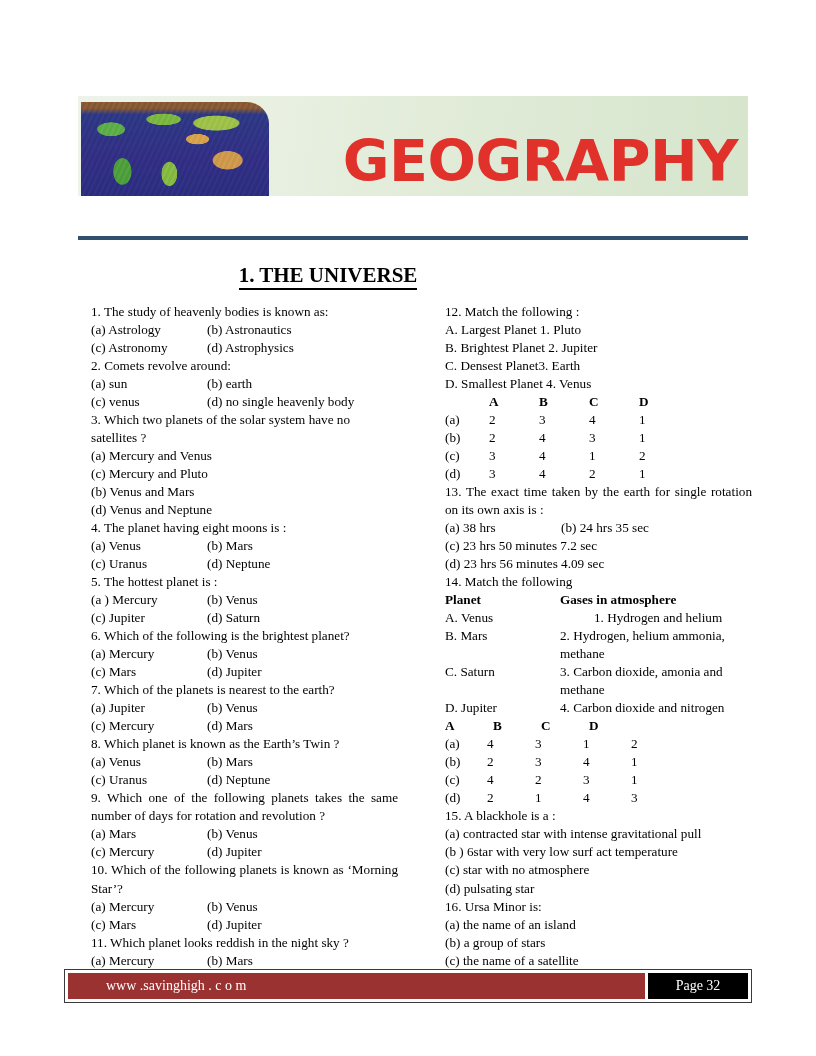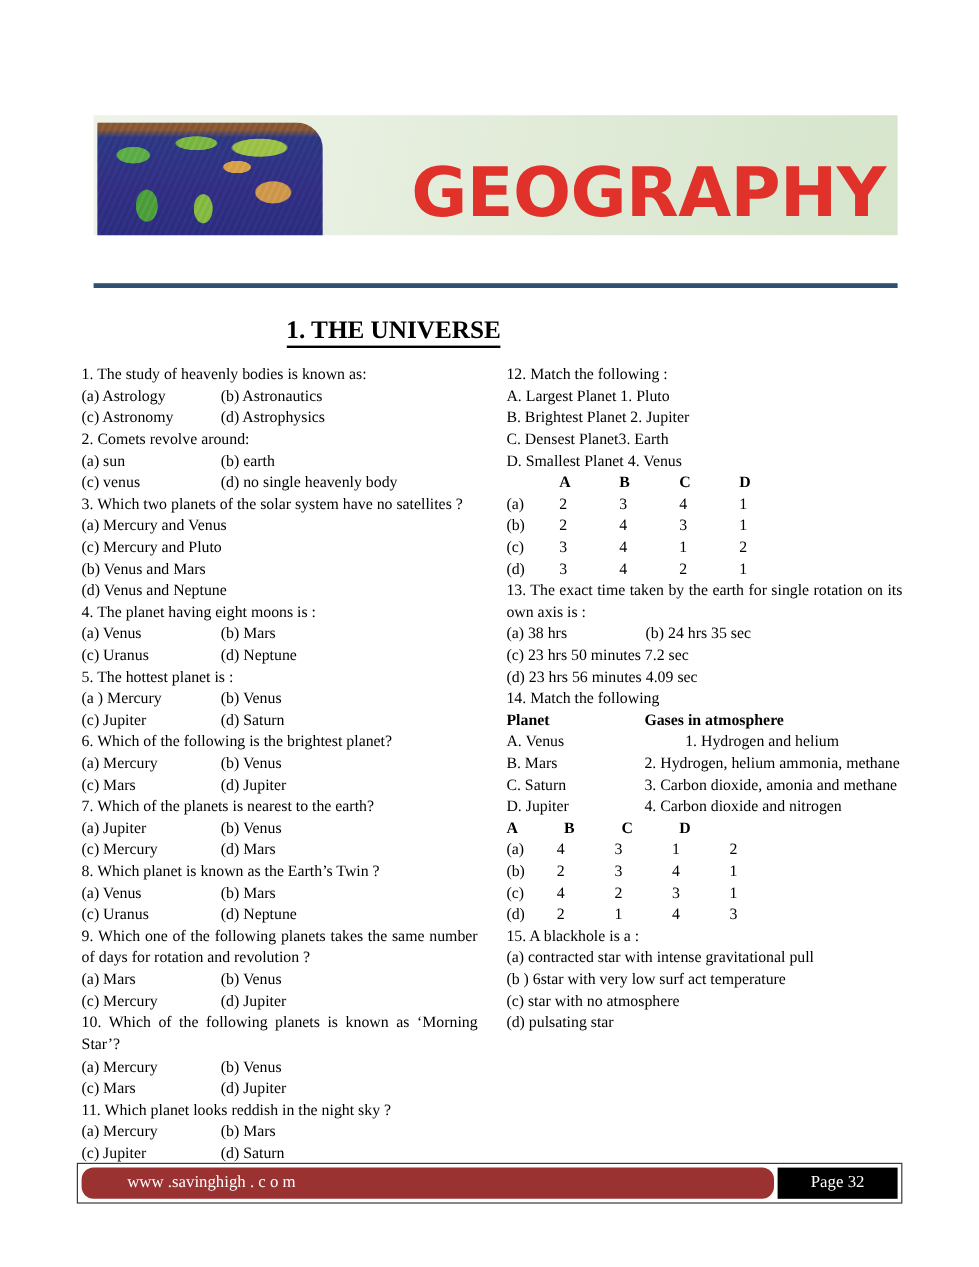--- a/index.html
+++ b/index.html
@@ -99,7 +99,7 @@
     font-size: 13.2px;
     line-height: 1.365;
   }
-  .col { width: 330px; }
+  .col { width: 330px; margin-left: 23px; }
 
   .q { margin: 0; }
   .q.justify { text-align: justify; text-align-last: left; }

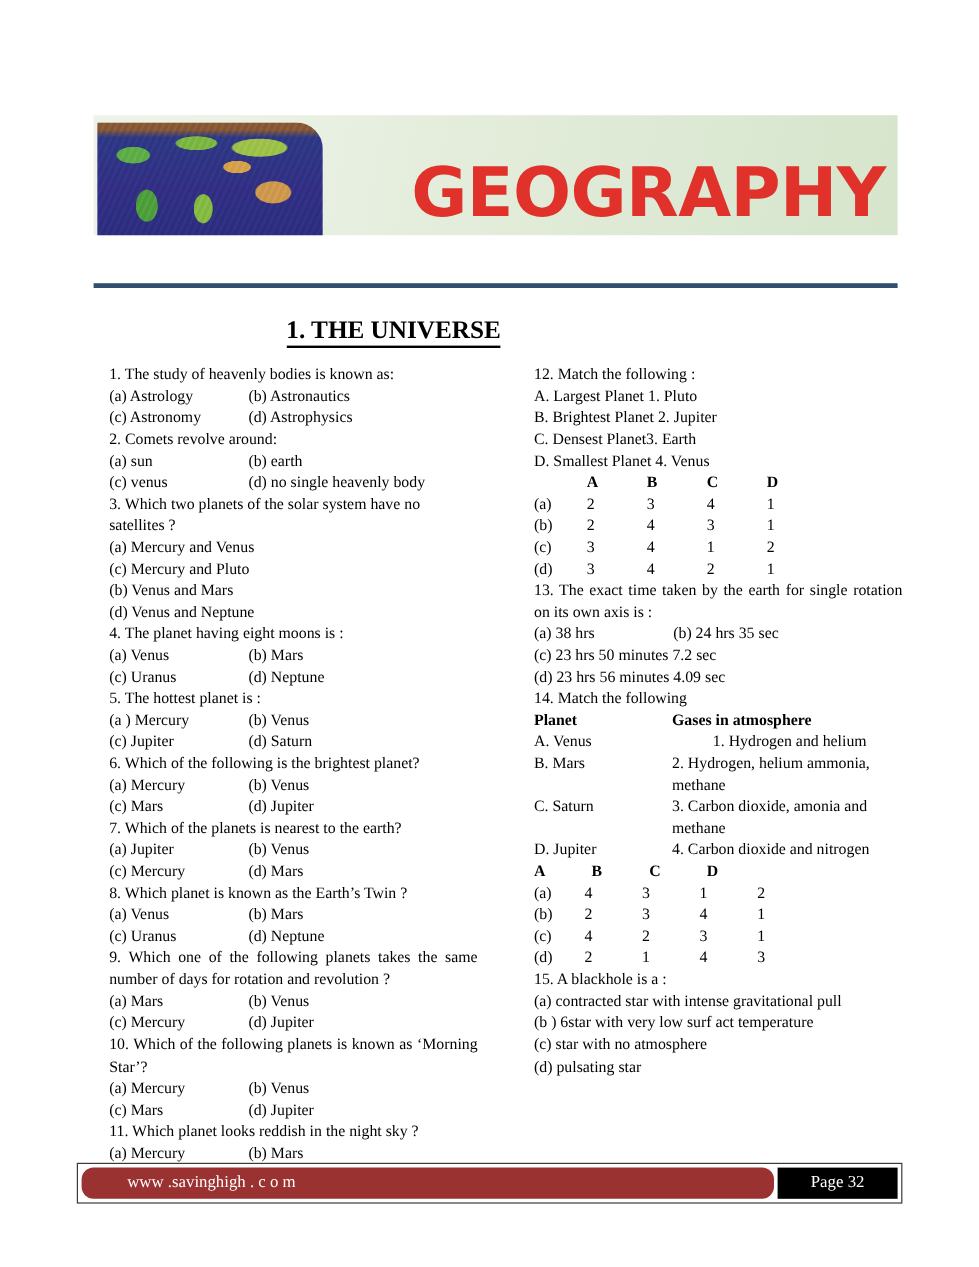--- a/index.html
+++ b/index.html
@@ -447,6 +447,13 @@
       <p class="opt-line">(d) pulsating star</p>
     </div>
 
+    <div>
+      <p class="q">16. Ursa Minor is:</p>
+      <p class="opt-line">(a) the name of an island</p>
+      <p class="opt-line">(b) a group of stars</p>
+      <p class="opt-line">(c) the name of a satellite</p>
+      <p class="opt-line">(d) the name of a star</p>
+    </div>
 
   </div>
 </div>

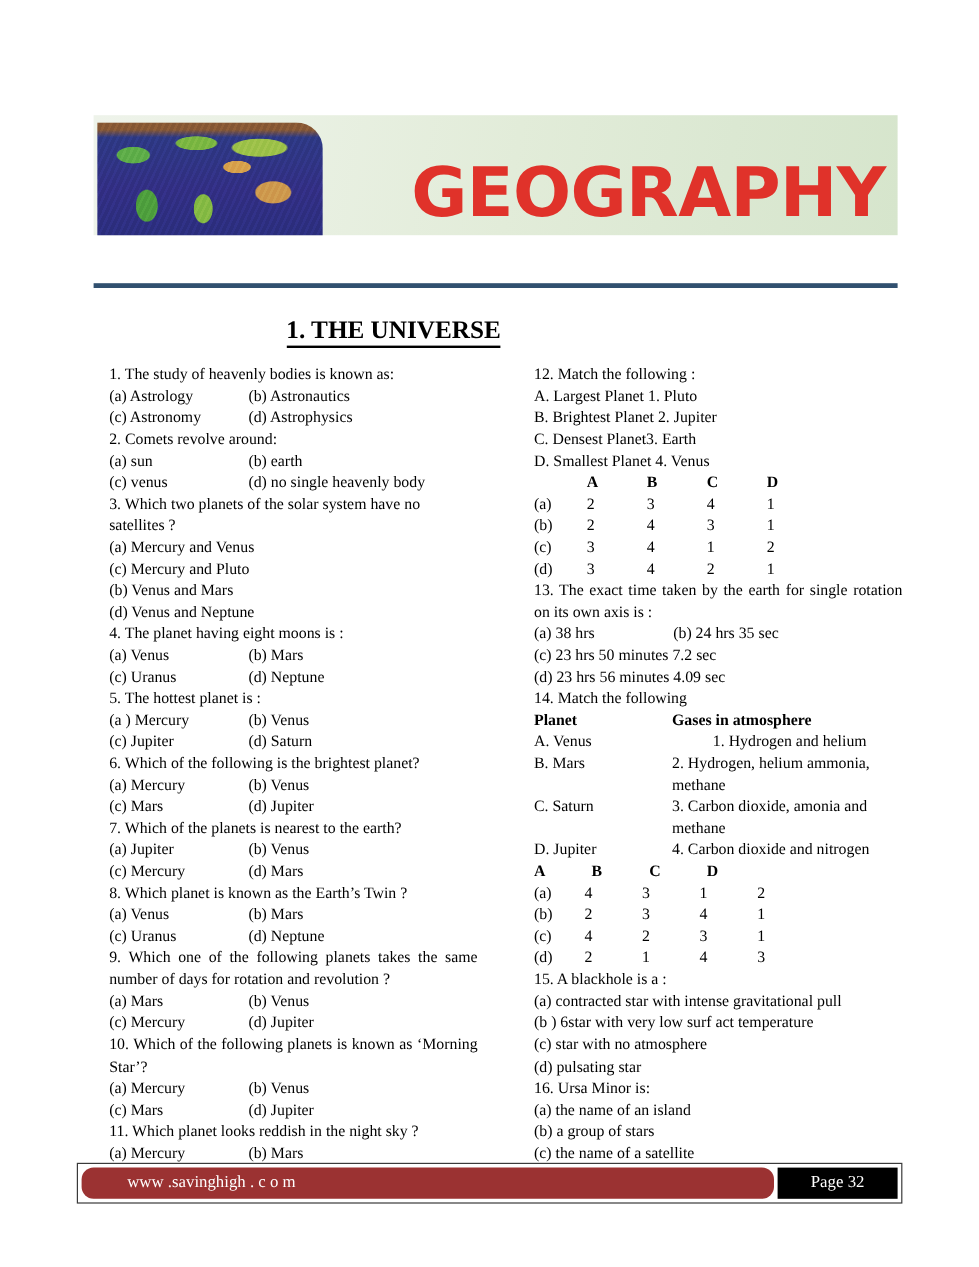--- a/index.html
+++ b/index.html
@@ -167,7 +167,6 @@
     padding-left: 38px;
     font-size: 14px;
     box-sizing: border-box;
-    border-radius: 10px;
   }
   .footer-page {
     flex: 0 0 100px;

